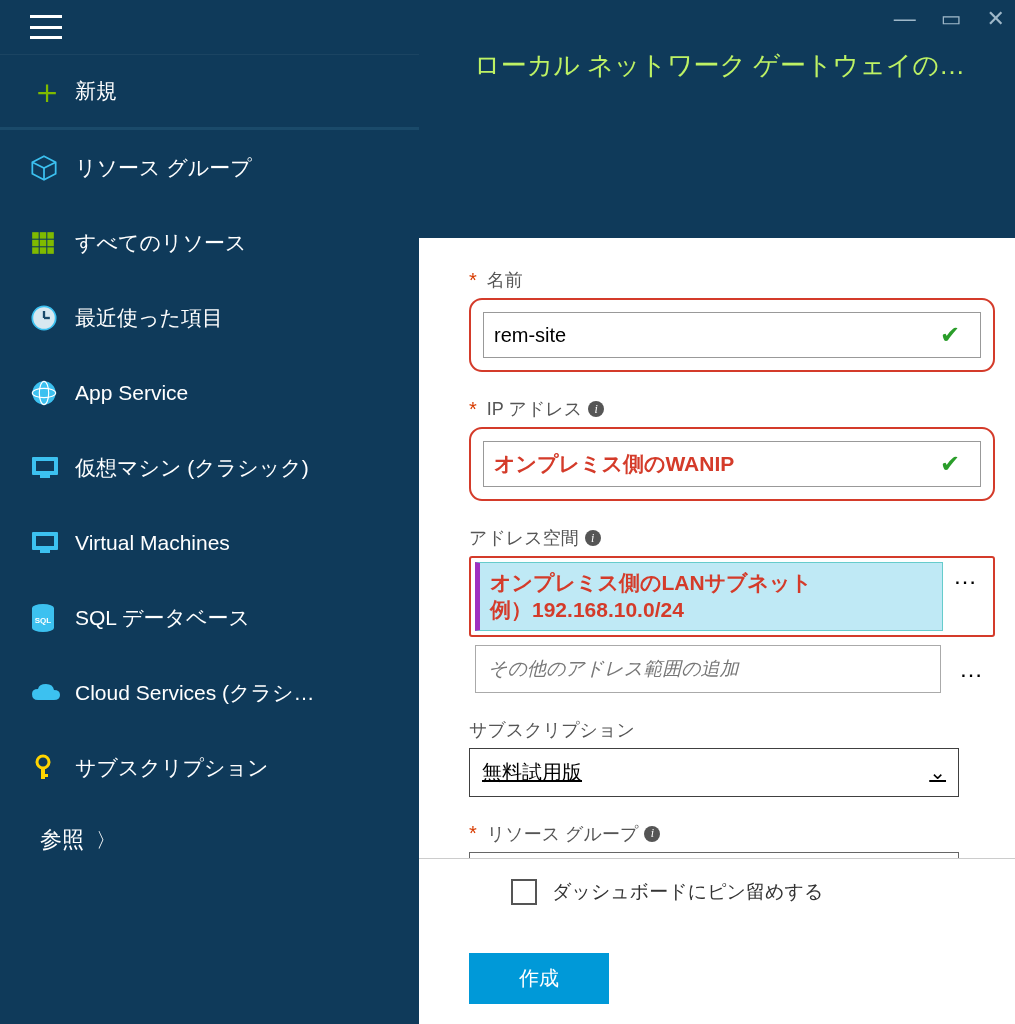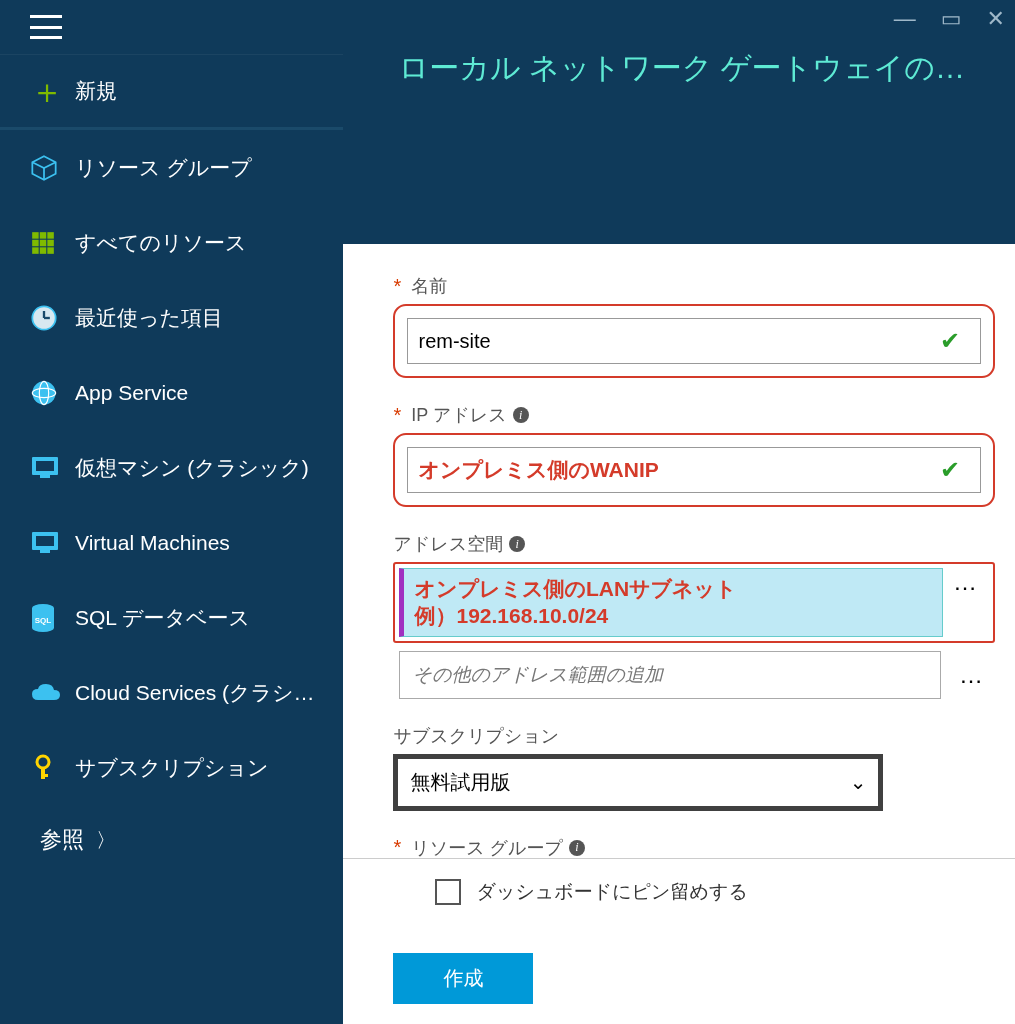--- a/index.html
+++ b/index.html
@@ -88,8 +88,8 @@
   }
   .titlebar .tb-icon { cursor:pointer; font-size:22px;}
   .panel-title {
-    color:#5eead4;
-    font-size:30px;
+    color:#bef264;
+    font-size:26px;
     padding: 10px 50px 20px 55px;
     white-space:nowrap;
     overflow:hidden;

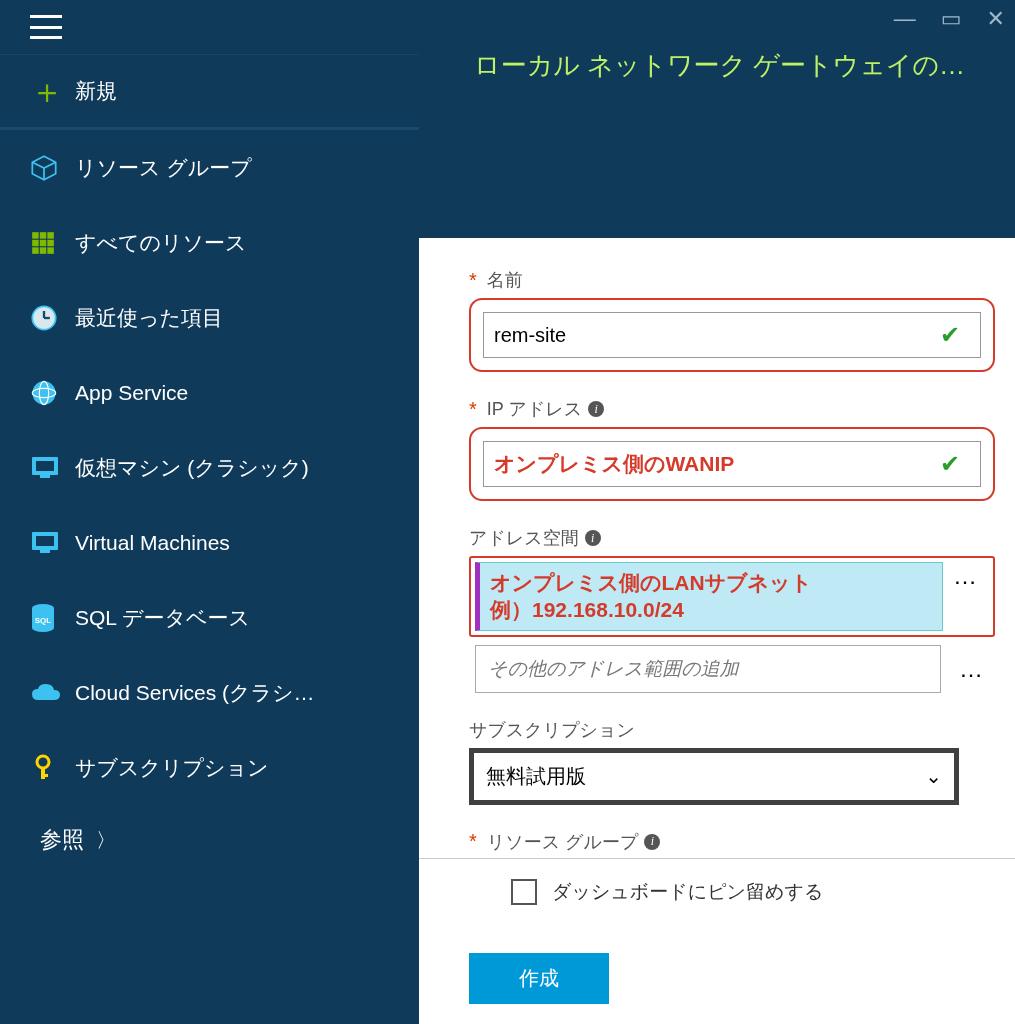--- a/index.html
+++ b/index.html
@@ -170,7 +170,7 @@
   }
   
   .select-box {
-    border:5px solid #404040;
+    border:1px solid #404040;
     padding:10px 12px;
     display:flex;
     align-items:center;
@@ -178,6 +178,7 @@
     font-size:20px;
     cursor:pointer;
     width:490px;
+    text-decoration:underline;
   }
   .select-box .chev-d { font-size:20px;}
   

